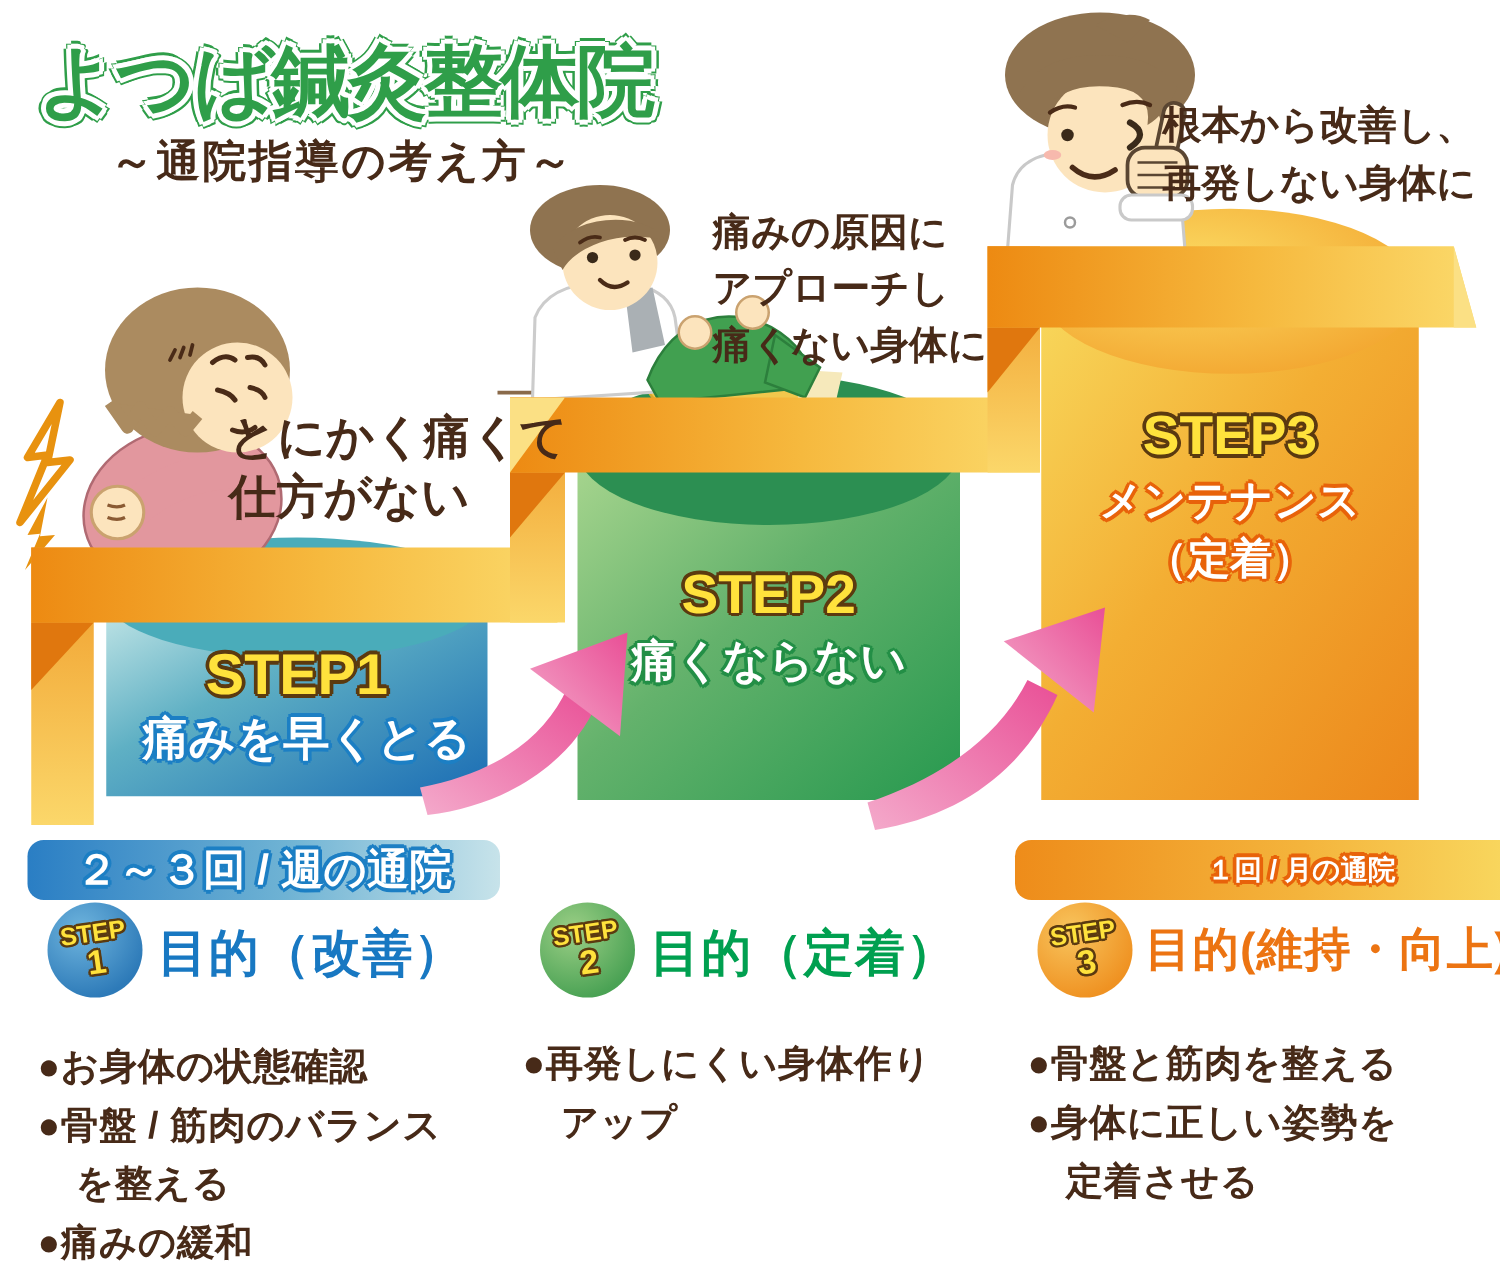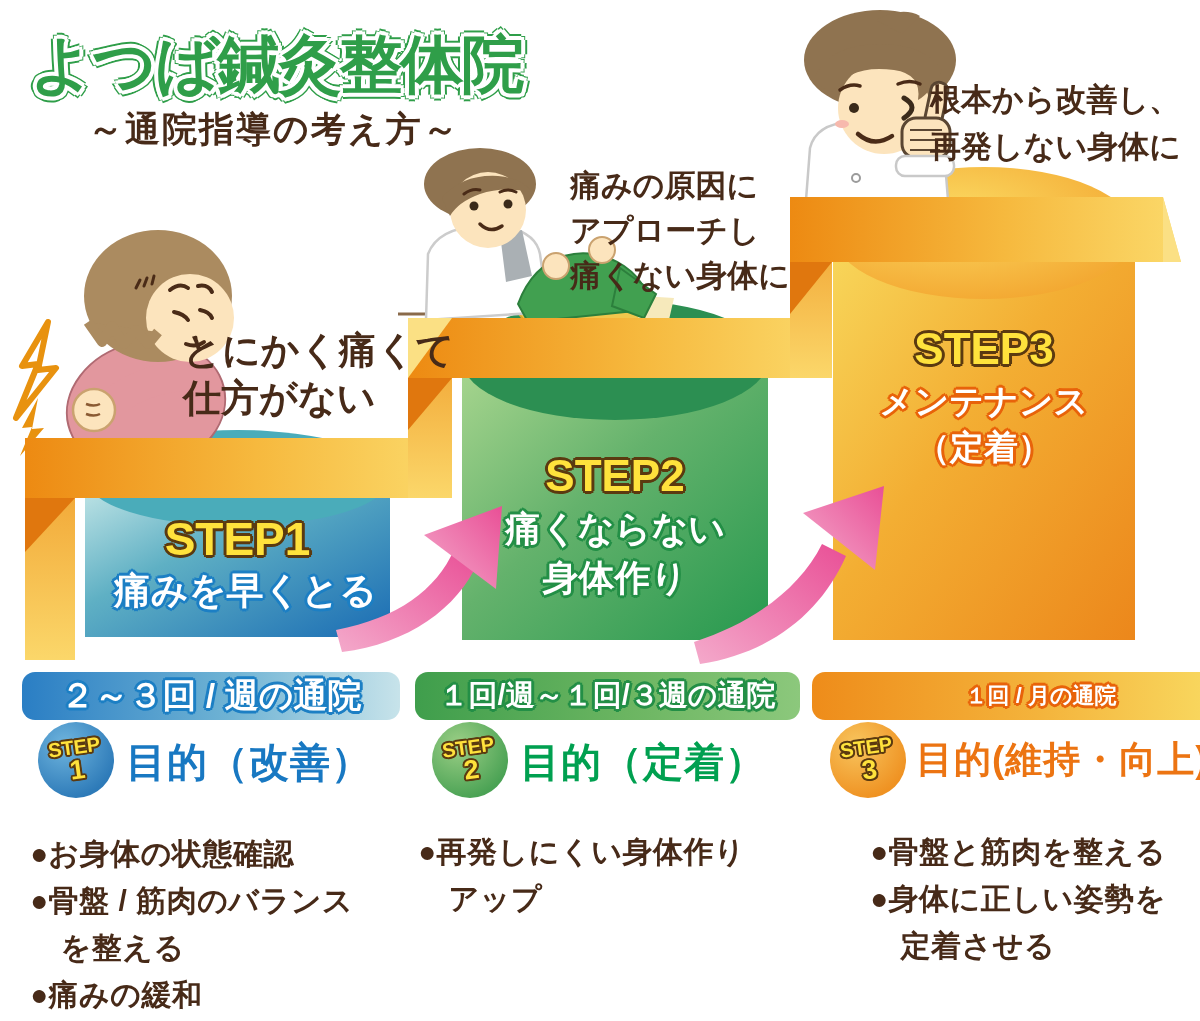--- a/index.html
+++ b/index.html
@@ -247,7 +247,6 @@
     <div class="stepnum ol-step">STEP2</div>
     <div class="ol-green">
         <div class="ct-line">痛くならない</div>
-        <div class="ct-line">身体作り</div>
       </div>
   </div>
   <div class="cylblock c3">

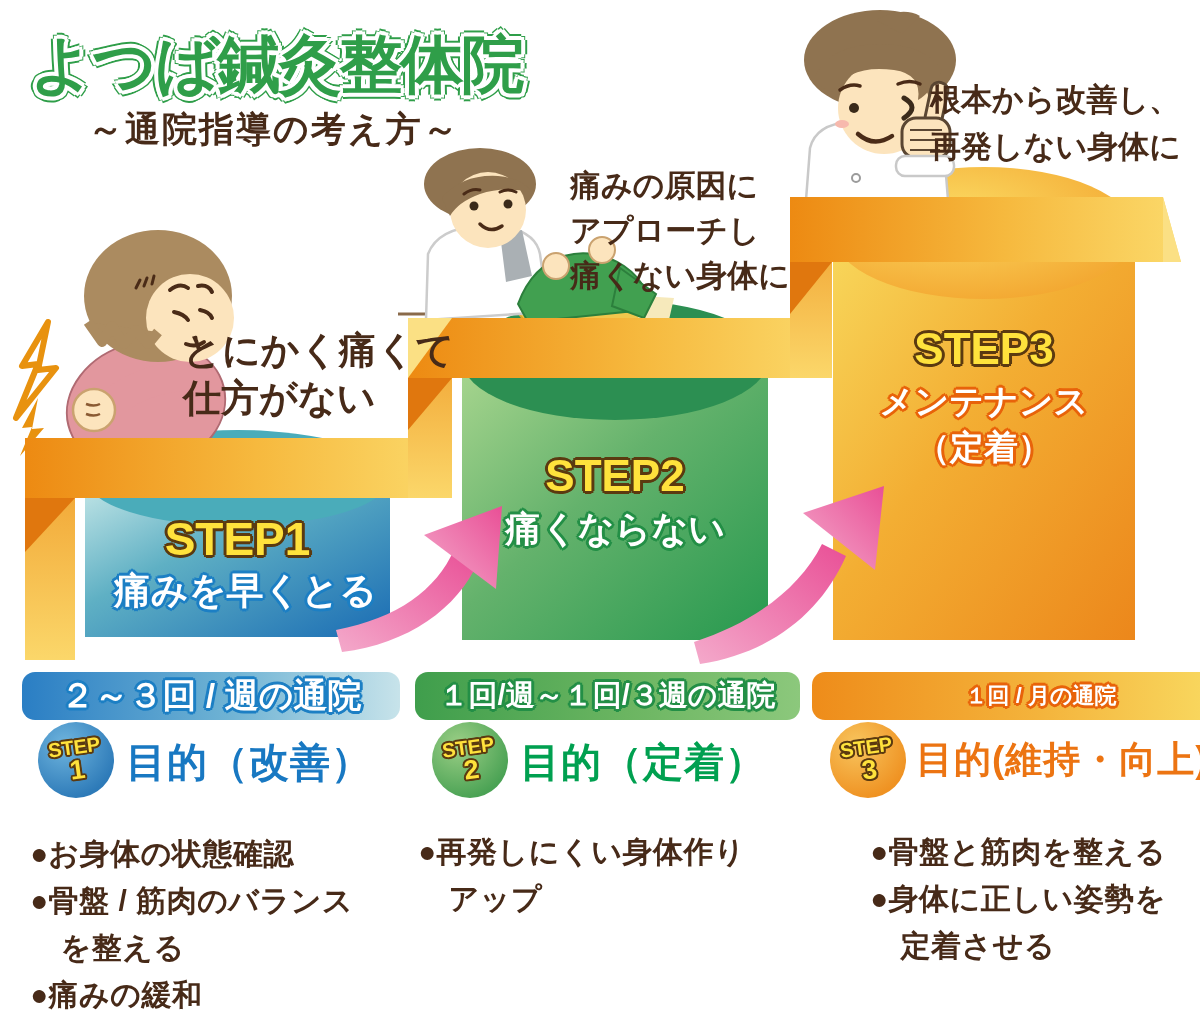--- a/index.html
+++ b/index.html
@@ -258,7 +258,6 @@
   </div>
 
   <div class="banner bn1 ol-blue">２～３回 / 週の通院</div>
-  <div class="banner bn2 ol-green">１回/週～１回/３週の通院</div>
   <div class="banner bn3 ol-orange">１回 / 月の通院</div>
 
   <div class="badge bd1">

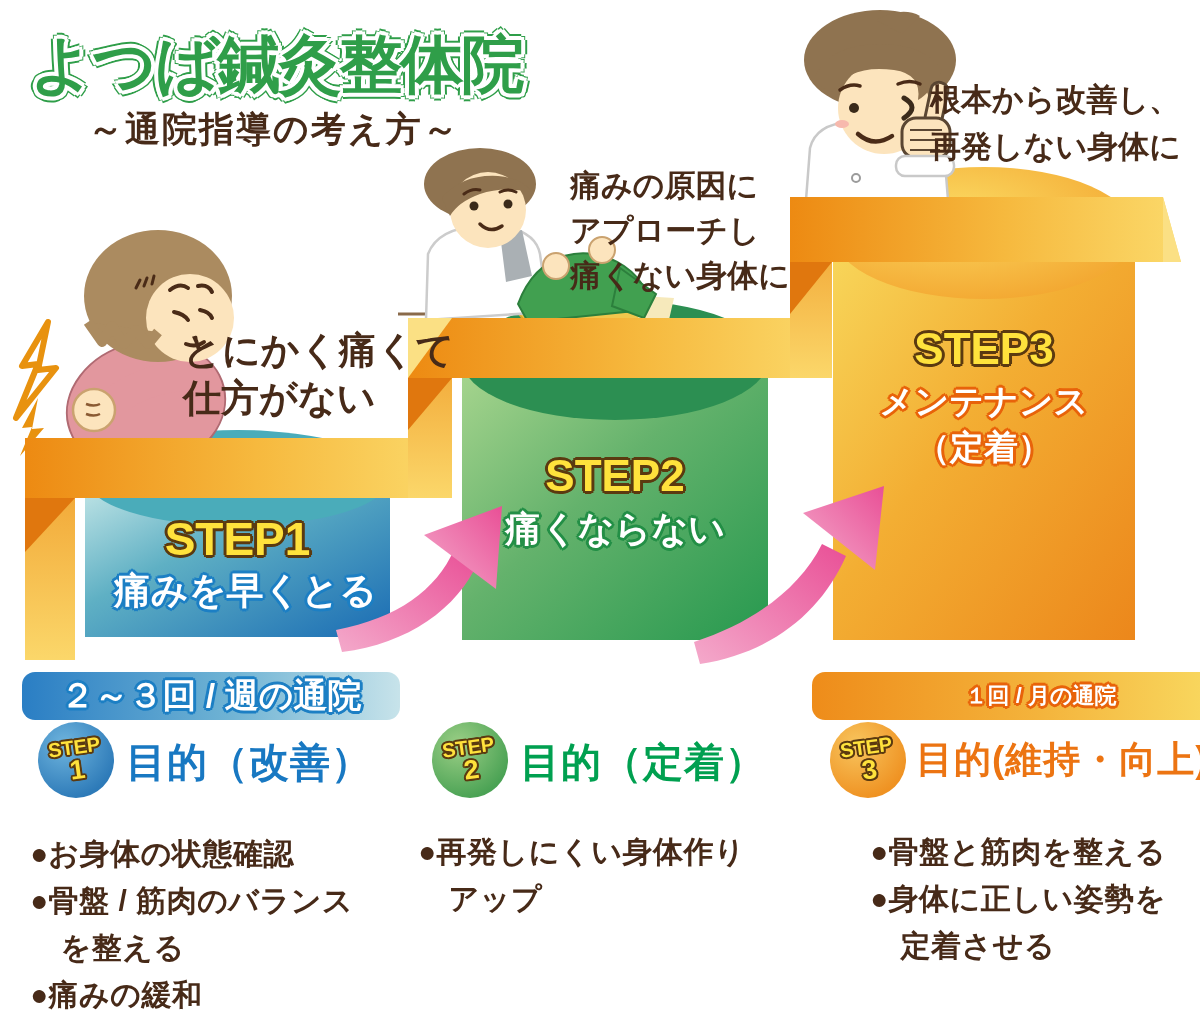--- a/index.html
+++ b/index.html
@@ -83,7 +83,7 @@
           line-height:47px;letter-spacing:0.5px;white-space:pre;}
   .pt1{left:30px;top:830px;}
   .pt2{left:418px;top:828px;}
-  .pt3{left:822px;top:828px;margin-left:48px;}
+  .pt3{left:822px;top:828px;}
 </style>
 </head>
 <body>

